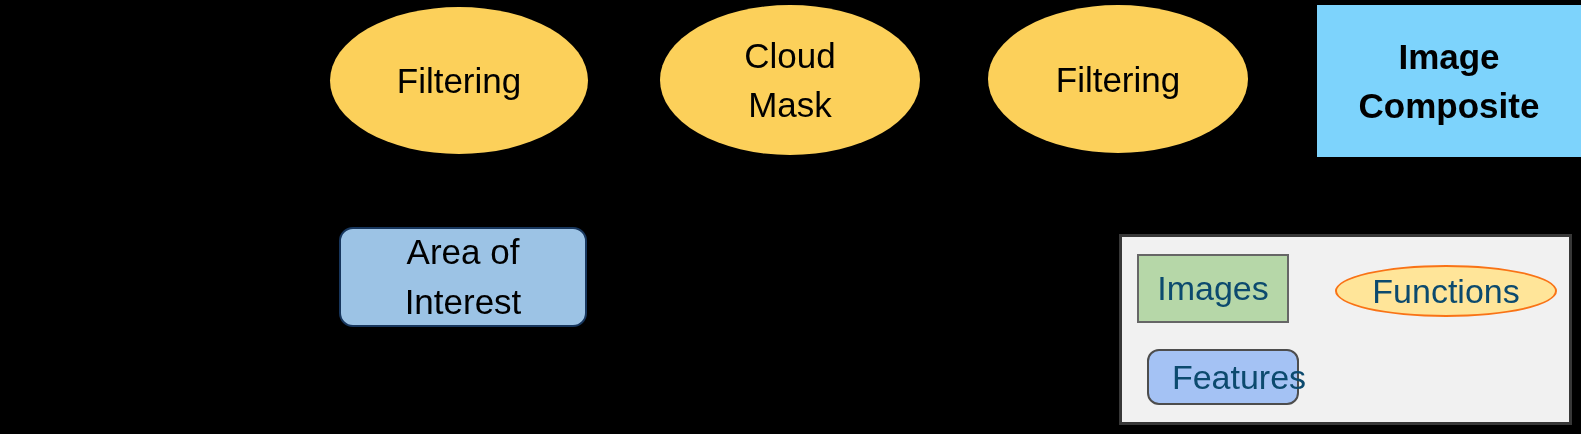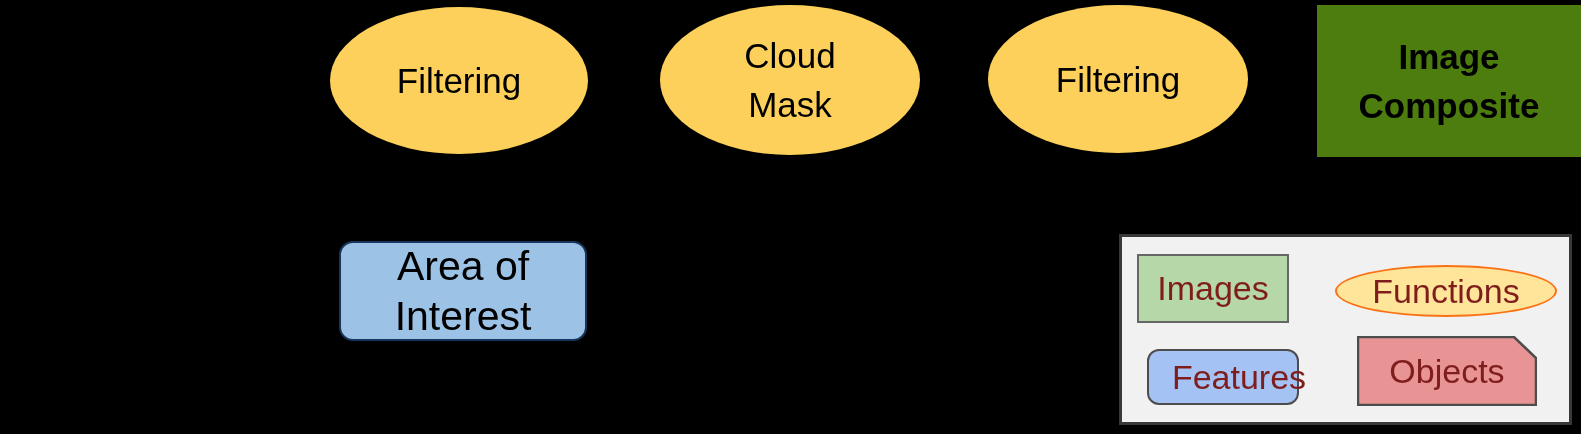--- a/index.html
+++ b/index.html
@@ -60,7 +60,7 @@
 
   <div class="node ellipse n-reducing" style="background: rgb(252, 208, 90);">Filtering</div>
 
-  <div class="node n-composite" style="background: #4d7c0f;">Image
+  <div class="node n-composite" style="background: #7dd3fc;">Image
 Composite</div>
 
   <div class="node n-aoi" style="background: rgb(156, 195, 229);">Area of

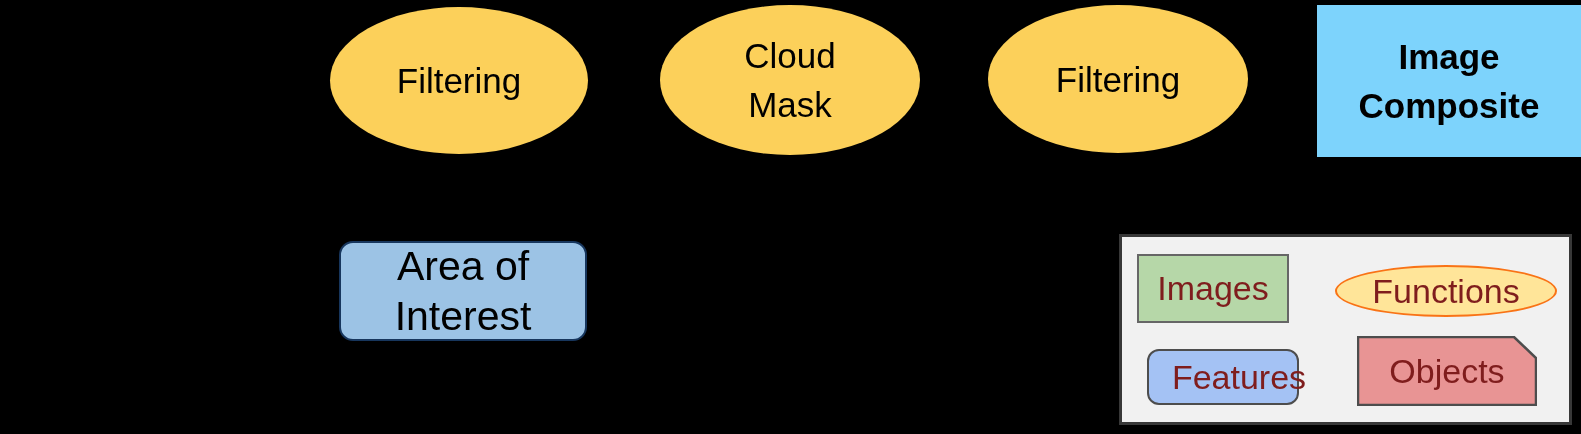--- a/index.html
+++ b/index.html
@@ -28,7 +28,7 @@
   .n-aoi{
     left:339px;top:227px;width:248px;height:100px;
     border-radius:14px;border:2px solid #17365d;
-    font-size:41px;line-height:50px;margin-top:14px;
+    font-size:35px;line-height:50px;
   }
   .legend{
     position:absolute;left:1119px;top:234px;width:453px;height:191px;

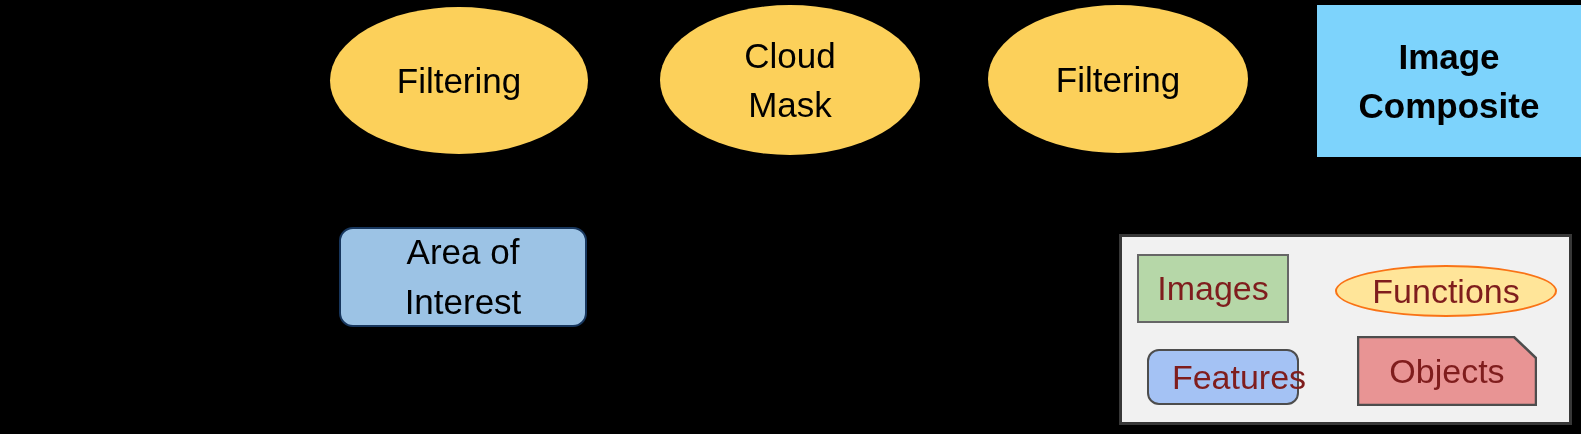--- a/index.html
+++ b/index.html
@@ -37,7 +37,7 @@
   .l-item{
     position:absolute;
     display:flex;align-items:center;justify-content:center;
-    font-size:34px;color:#7f1d1d;box-sizing:border-box;
+    font-size:34px;color:#0c4a6e;box-sizing:border-box;
     text-align:center;
   }
   .l-images{left:15px;top:17px;width:152px;height:69px;border:2px solid #666666;}

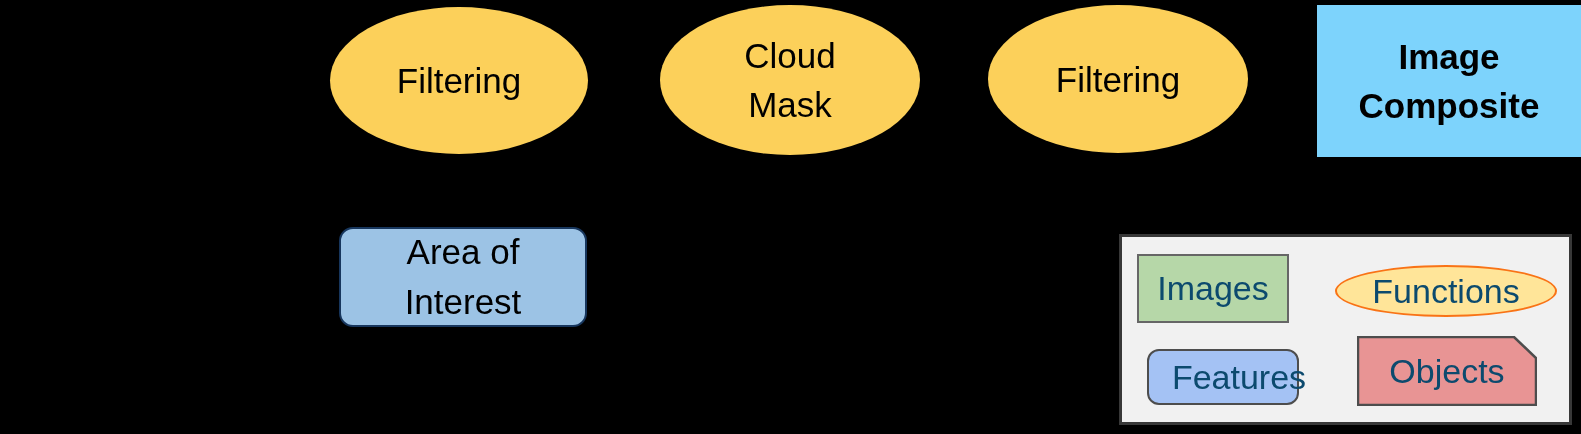--- a/index.html
+++ b/index.html
@@ -80,12 +80,6 @@
       <span>Features</span>
     </div>
 
-    <div class="l-item l-objects">
-      <svg viewBox="0 0 180 70" preserveAspectRatio="none">
-        <polygon points="1,1 157,1 179,22 179,69 1,69" stroke-width="2.5" stroke="#4d4d4d" style="fill: rgb(232, 148, 148);"></polygon>
-      </svg>
-      <span>Objects</span>
-    </div>
 
   </div>
 </div>

